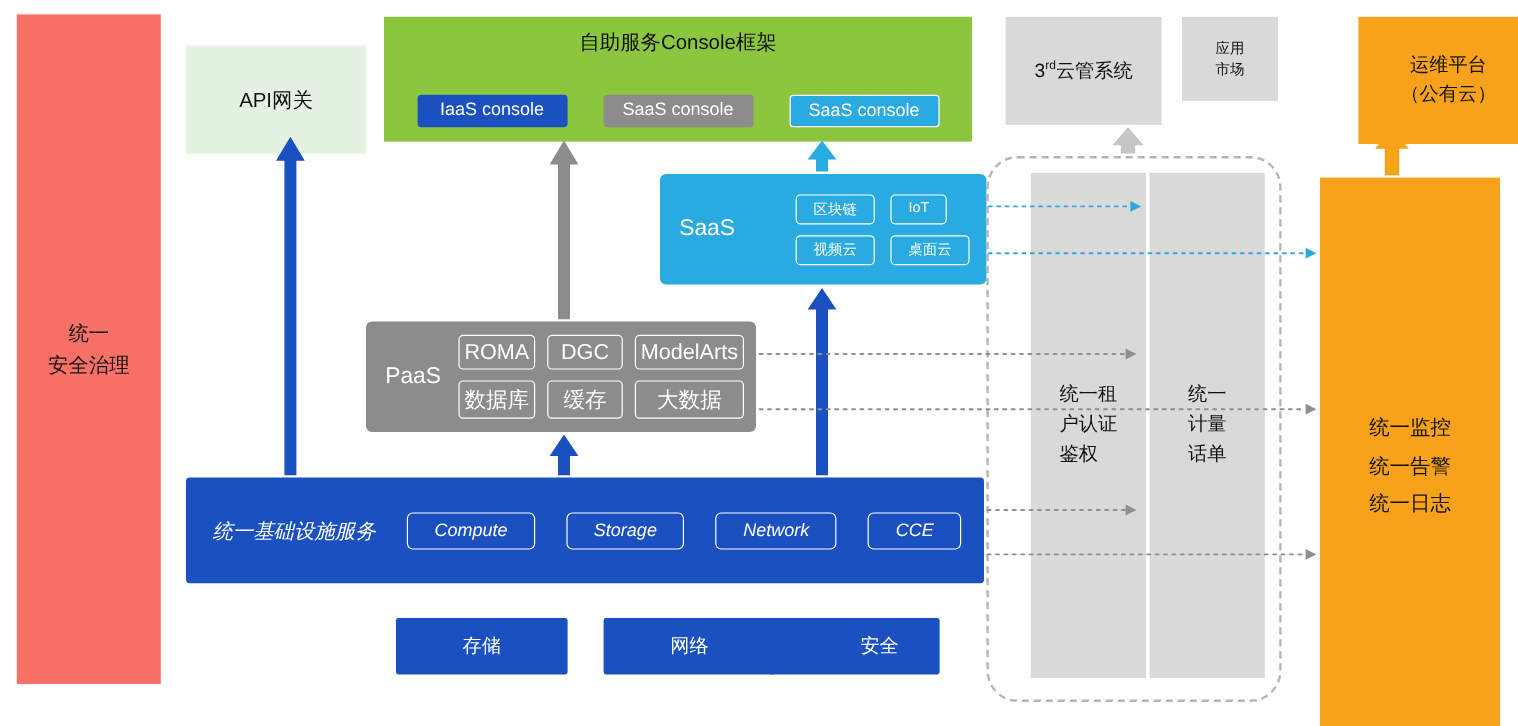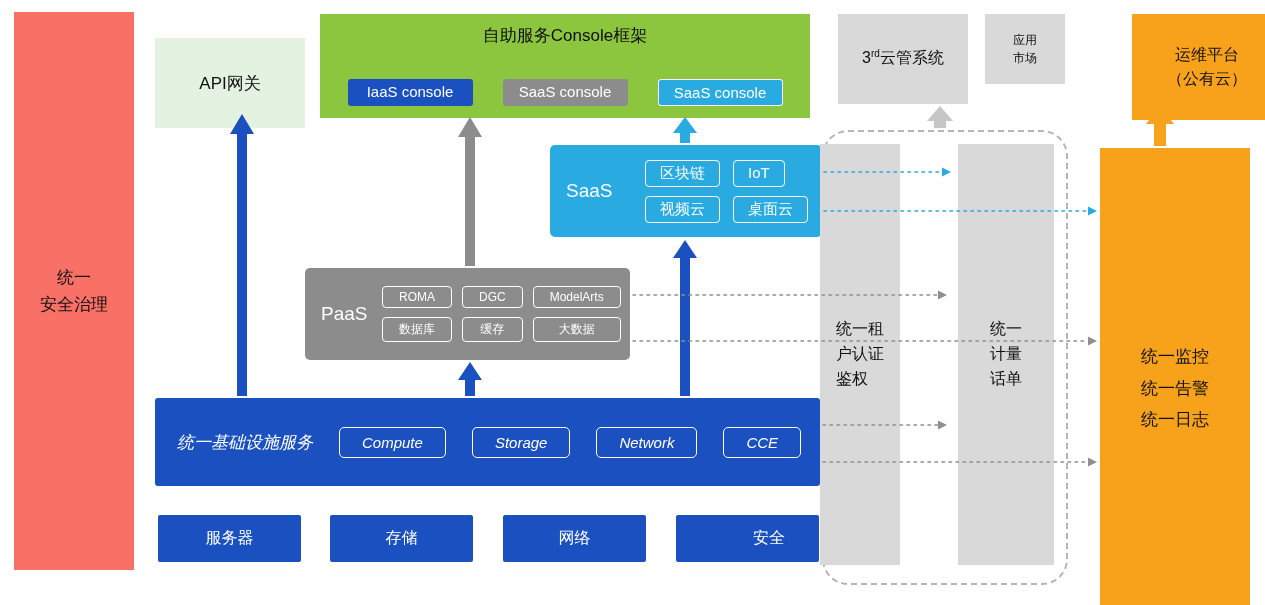--- a/index.html
+++ b/index.html
@@ -40,7 +40,7 @@
   .svc-label{font-size:19px;color:#fff;margin-left:16px;flex:0 0 auto;}
   .tag-rows{display:flex;flex-direction:column;gap:9px;margin-left:auto;margin-right:14px;align-items:flex-start;}
   .tag-row{display:flex;gap:13px;}
-  .tag{border:1.5px solid #fff;border-radius:4px;color:#fff;font-size:15px;padding:3px 14px;text-align:center;}
+  .tag{border:1.5px solid #fff;border-radius:4px;color:#fff;font-size:12px;padding:3px 14px;text-align:center;}
   .paas-tags{display:grid;grid-template-columns:repeat(3,1fr);gap:9px 10px;margin-left:auto;margin-right:10px;width:238px;}
   .paas-tags .tag{font-size:12px;padding:3px 16px;}
 

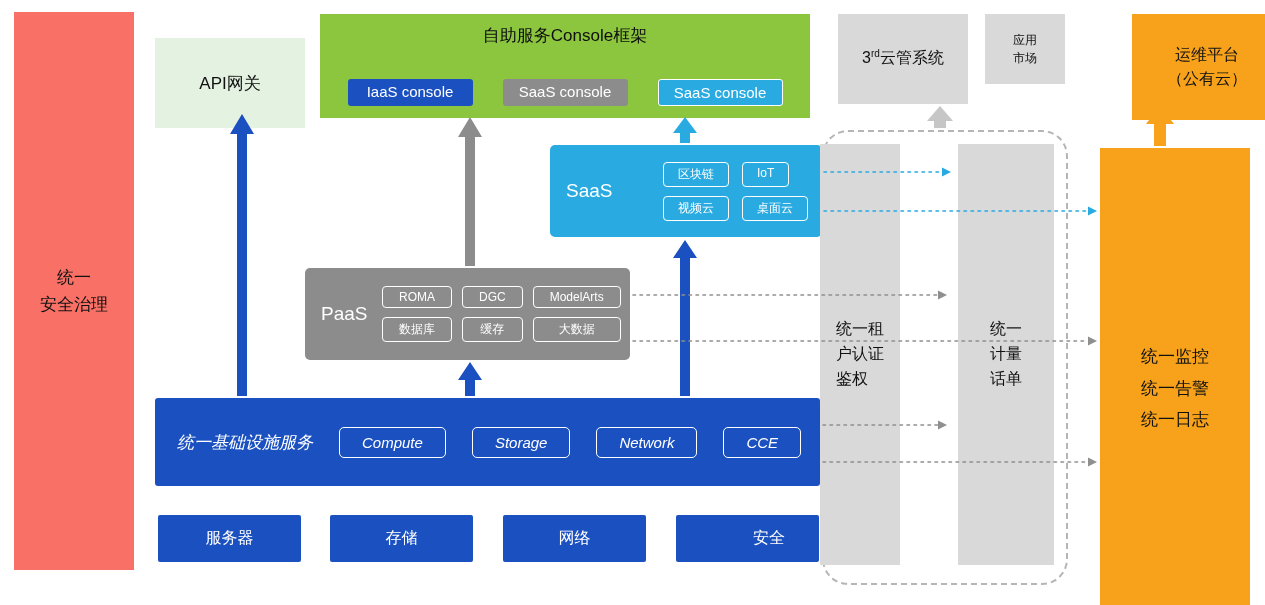--- a/index.html
+++ b/index.html
@@ -42,7 +42,7 @@
   .tag-row{display:flex;gap:13px;}
   .tag{border:1.5px solid #fff;border-radius:4px;color:#fff;font-size:12px;padding:3px 14px;text-align:center;}
   .paas-tags{display:grid;grid-template-columns:repeat(3,1fr);gap:9px 10px;margin-left:auto;margin-right:10px;width:238px;}
-  .paas-tags .tag{font-size:12px;padding:3px 16px;}
+  .paas-tags .tag{font-size:18px;padding:3px 4px;}
 
   .infra-box{left:155px;top:398px;width:665px;height:88px;background:var(--blue);border-radius:3px;display:flex;align-items:center;gap:26px;padding-left:22px;color:#fff;justify-content:flex-start;text-align:left;font-style:italic;}
   .infra-label{font-size:17px;}

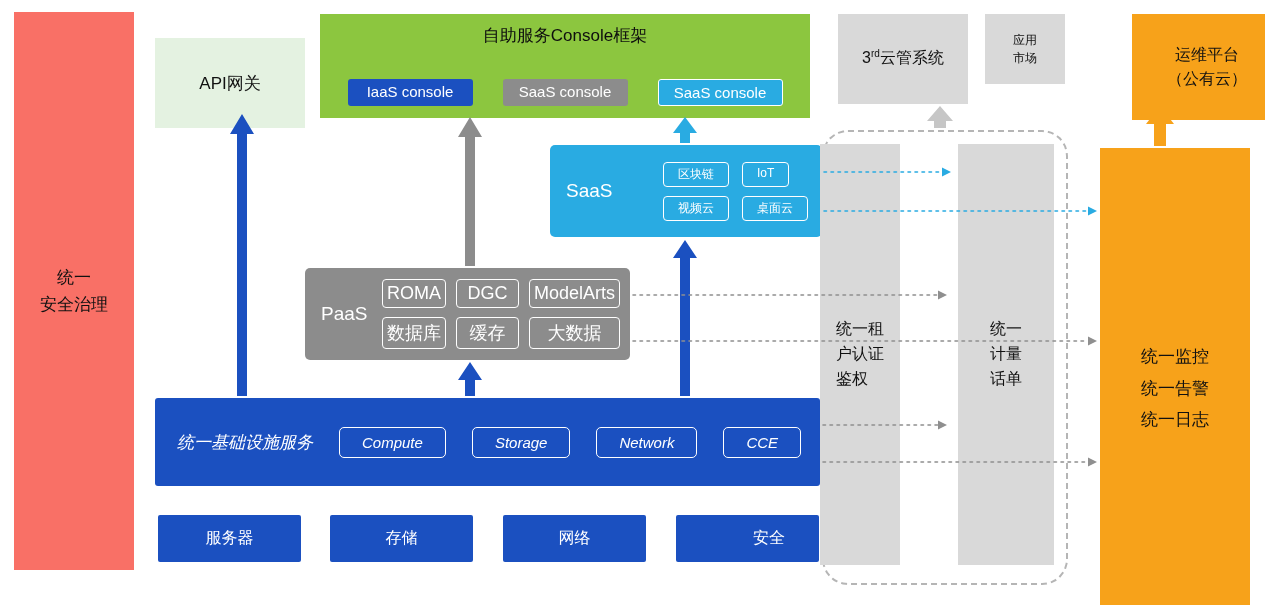--- a/index.html
+++ b/index.html
@@ -52,7 +52,7 @@
   .res-1{left:158px;}.res-2{left:330px;}.res-3{left:503px;}.res-4{left:676px;padding-left:43px;}
 
   .dashed-frame{position:absolute;left:822px;top:130px;width:246px;height:455px;border:2px dashed #b5b5b5;border-radius:26px;}
-  .auth-bar{left:820px;top:144px;width:80px;height:421px;background:var(--lgray);font-size:16px;line-height:1.55;text-align:left;}
+  .auth-bar{left:859px;top:144px;width:96px;height:421px;background:var(--lgray);font-size:16px;line-height:1.55;text-align:left;}
   .billing-bar{left:958px;top:144px;width:96px;height:421px;background:var(--lgray);font-size:16px;line-height:1.55;text-align:left;}
   .monitor-bar{left:1100px;top:148px;width:150px;height:481px;background:var(--orange);font-size:17px;line-height:1.85;}
 

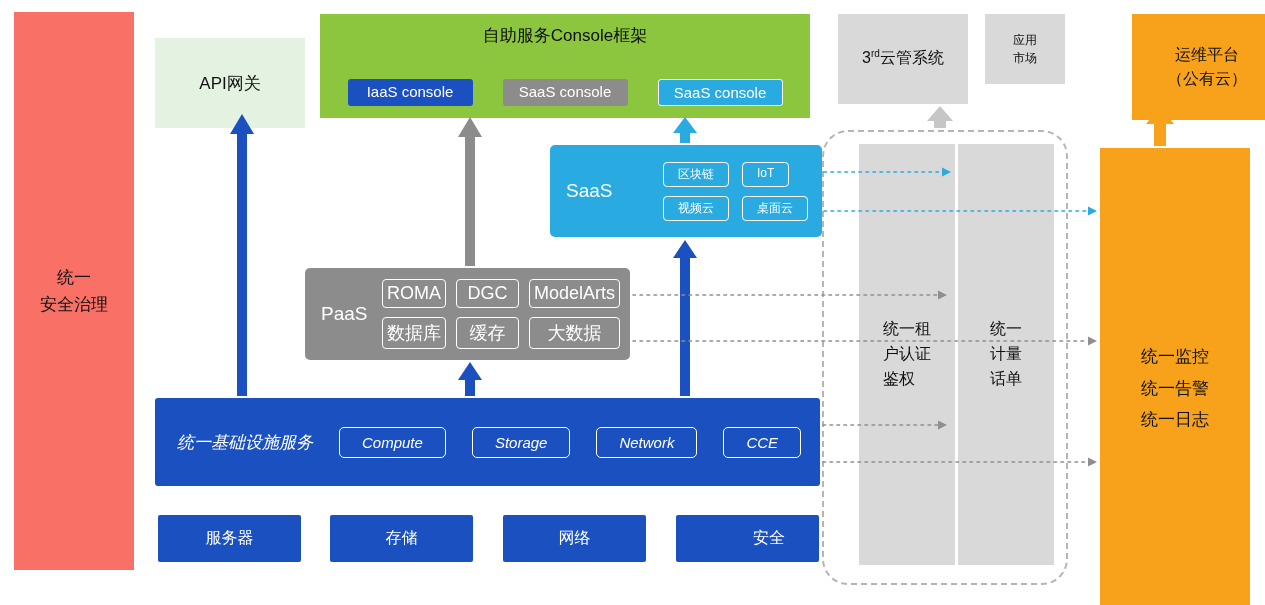--- a/index.html
+++ b/index.html
@@ -122,7 +122,6 @@
     <div class="infra-tag">CCE</div>
   </div>
 
-  <div class="box res-box res-1">服务器</div>
   <div class="box res-box res-2">存储</div>
   <div class="box res-box res-3">网络</div>
   <div class="box res-box res-4">安全</div>

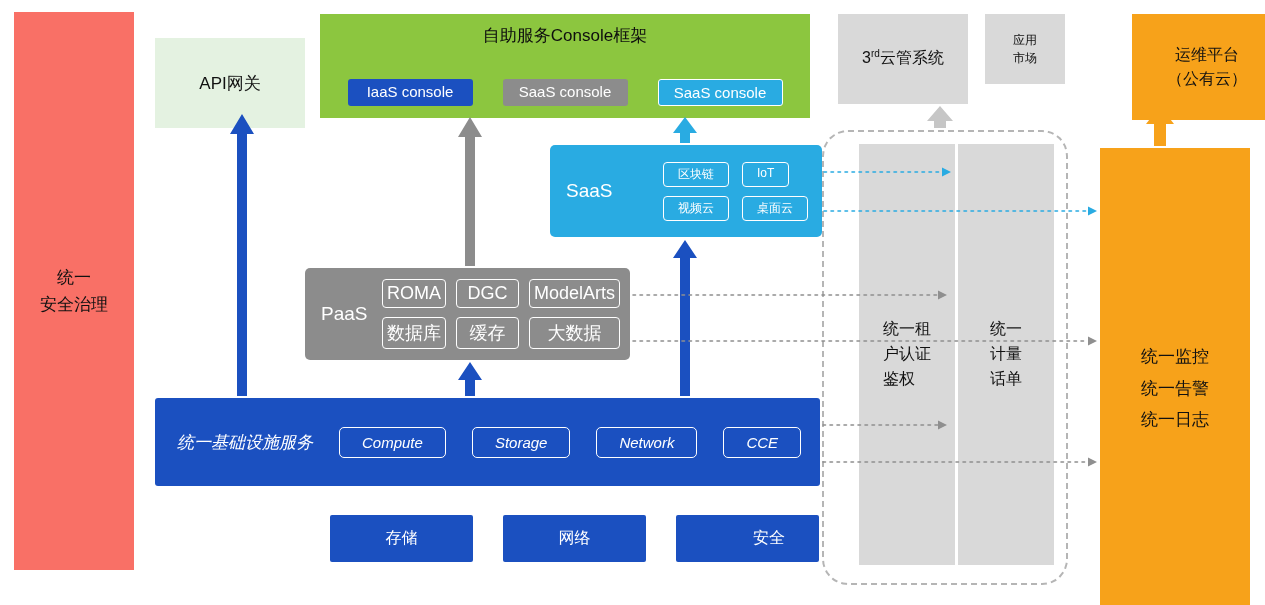--- a/index.html
+++ b/index.html
@@ -49,7 +49,7 @@
   .infra-tag{border:1.5px solid #fff;border-radius:5px;padding:6px 22px;font-size:15px;color:#fff;text-align:center;}
 
   .res-box{top:515px;width:143px;height:47px;background:var(--blue);color:#fff;font-size:16px;border-radius:2px;}
-  .res-1{left:158px;}.res-2{left:330px;}.res-3{left:503px;}.res-4{left:676px;padding-left:43px;}
+  .res-1{left:158px;}.res-2{left:330px;}.res-3{left:503px;}.res-4{left:640px;padding-left:43px;}
 
   .dashed-frame{position:absolute;left:822px;top:130px;width:246px;height:455px;border:2px dashed #b5b5b5;border-radius:26px;}
   .auth-bar{left:859px;top:144px;width:96px;height:421px;background:var(--lgray);font-size:16px;line-height:1.55;text-align:left;}

